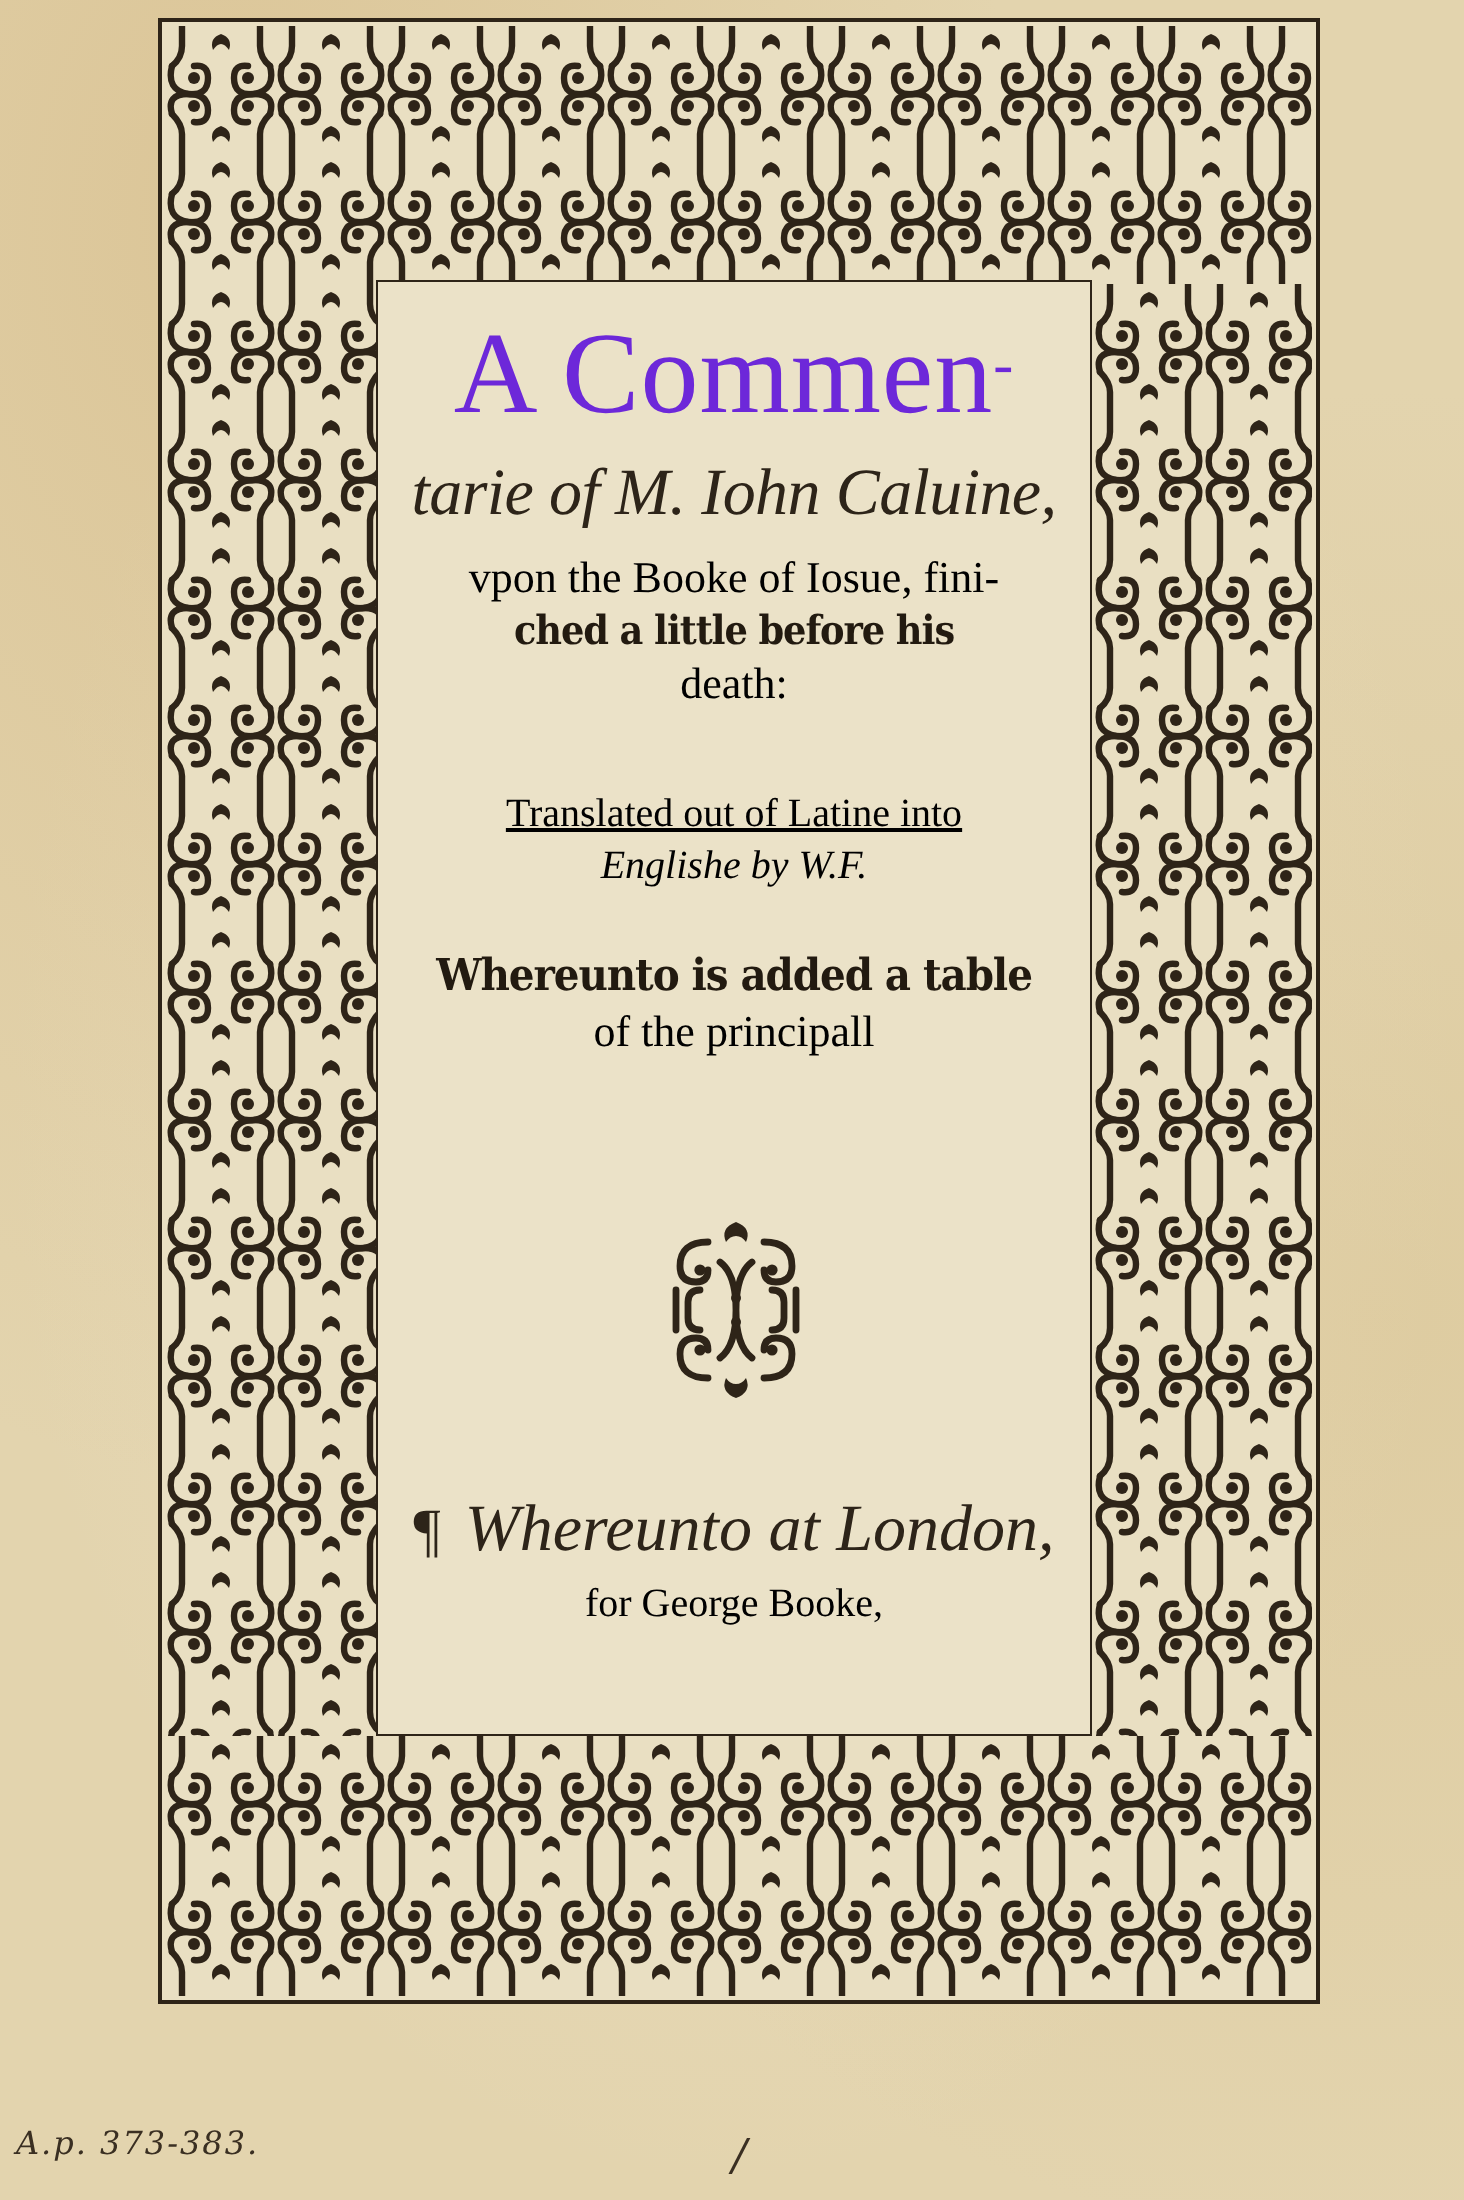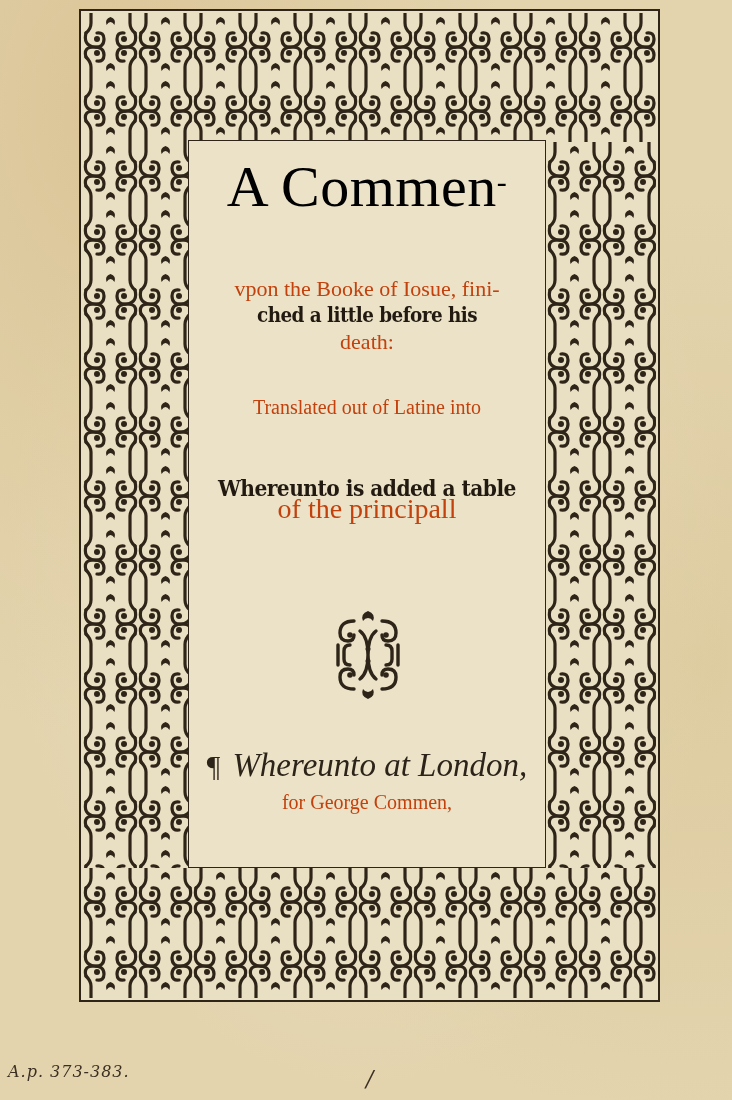--- a/index.html
+++ b/index.html
@@ -40,7 +40,7 @@
   .line { position: absolute; left: 0; right: 0; white-space: nowrap; }
   .title-main {
     top: 12px; font-family: "Liberation Serif", serif;
-    font-size: 58px; letter-spacing: 0.5px; color: #000000;
+    font-size: 58px; letter-spacing: 0.5px; color: #6d28d9;
   }
   .title-main .hyph { font-size: 30px; vertical-align: 14px; }
   .title-sub {

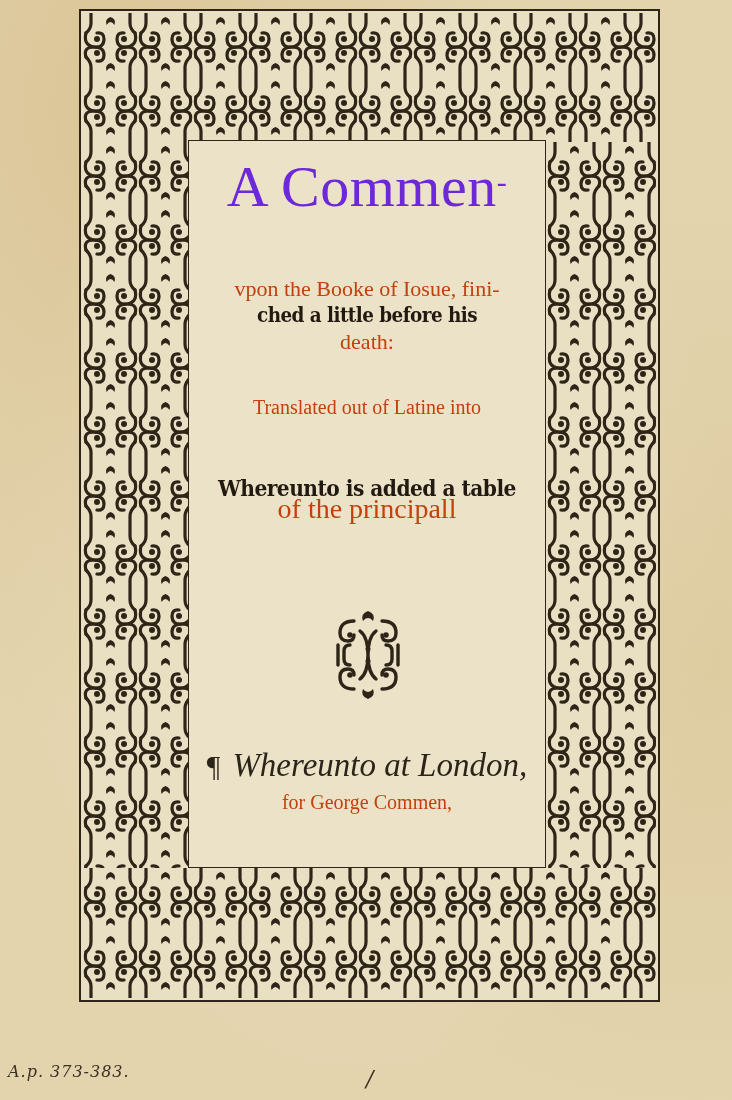--- a/index.html
+++ b/index.html
@@ -138,6 +138,7 @@
 
   <div class="panel">
     <div class="line title-main"><span>A Commen</span><span class="hyph">-</span></div>
+    <div class="line title-sub">tarie of M. Iohn Caluine,</div>
     <div class="line roman-md l-vpon">vpon the Booke of Iosue, fini-</div>
     <div class="line blackletter l-ched">ched a little before his</div>
     <div class="line roman-md l-death">death:</div>

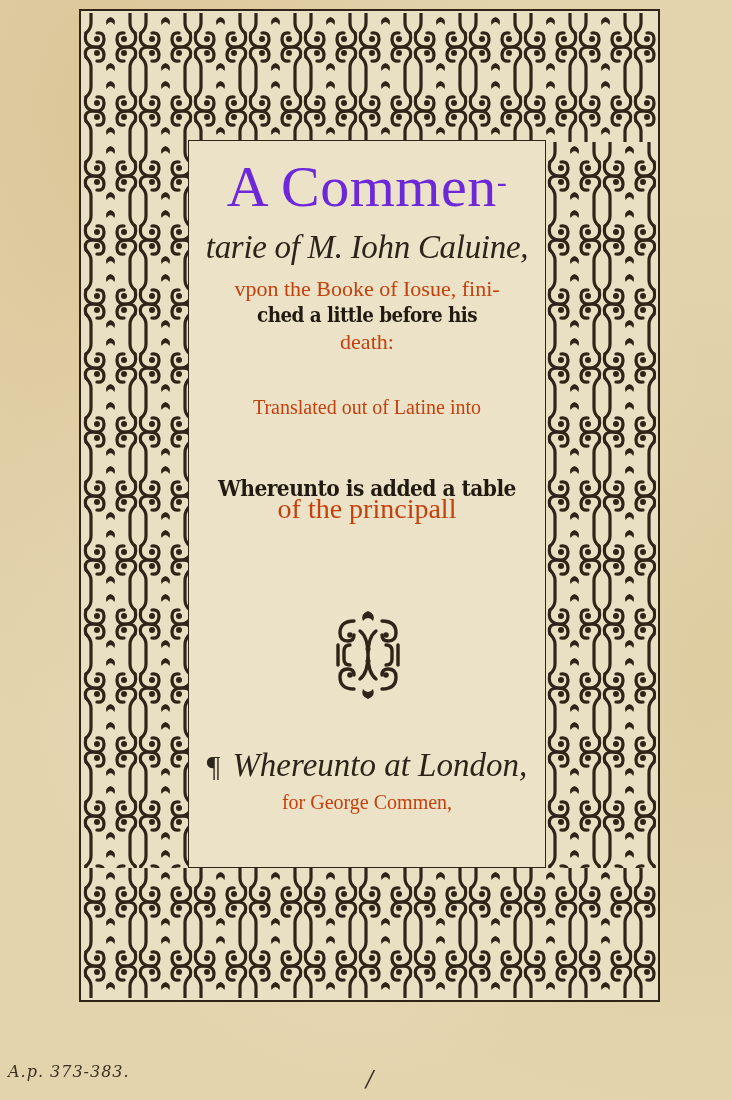--- a/index.html
+++ b/index.html
@@ -47,7 +47,7 @@
     top: 88px; font-family: "Liberation Serif", serif; font-style: italic;
     font-size: 33px; color: #2d2419; letter-spacing: -0.3px;
   }
-  .roman-md { font-family: "Liberation Serif", serif; font-size: 22px; color: #c2410c; }
+  .roman-md { font-family: "Liberation Serif", serif; font-size: 22px; color: #000000; }
   .l-vpon   { top: 135px; }
   .blackletter {
     font-family: "DejaVu Serif", serif; font-weight: bold;

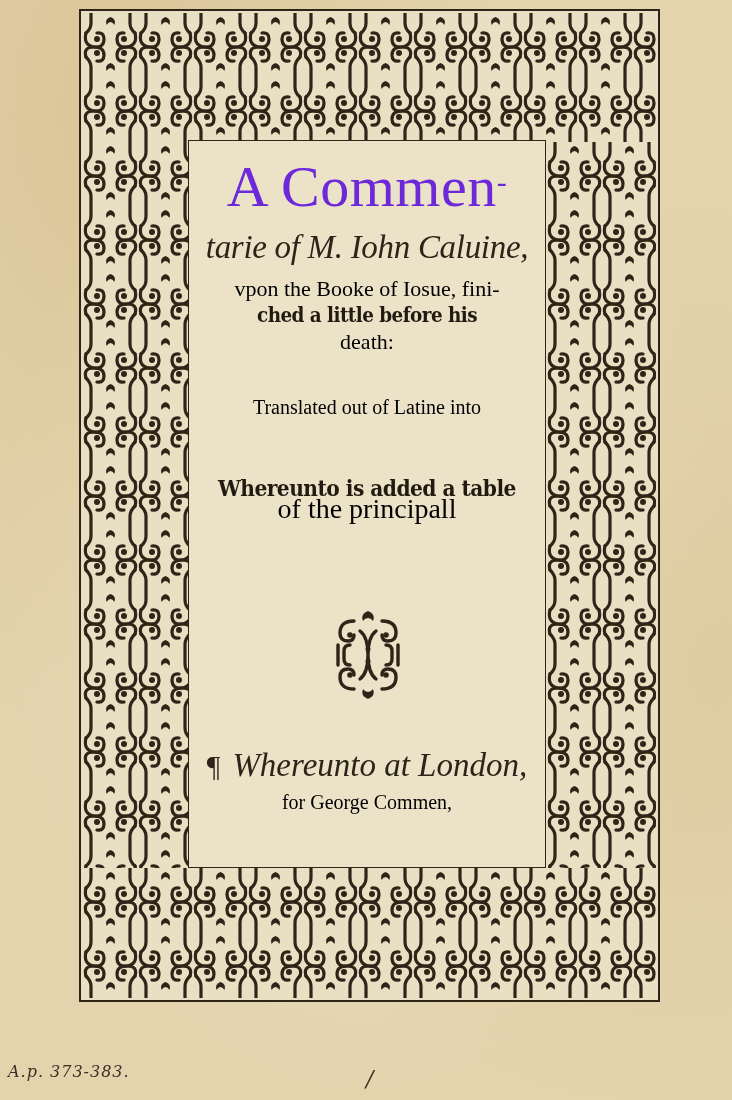--- a/index.html
+++ b/index.html
@@ -56,7 +56,7 @@
   }
   .l-ched   { top: 162px; }
   .l-death  { top: 188px; }
-  .l-trans  { top: 255px; font-size: 20px; }
+  .l-trans  { top: 255px; font-size: 20px; text-decoration: underline; }
   .l-engl   { top: 281px; font-style: italic; font-size: 20px; }
   .l-where  { top: 334px; font-size: 22px; }
   .l-ofthe  { top: 352px; font-size: 28px; }

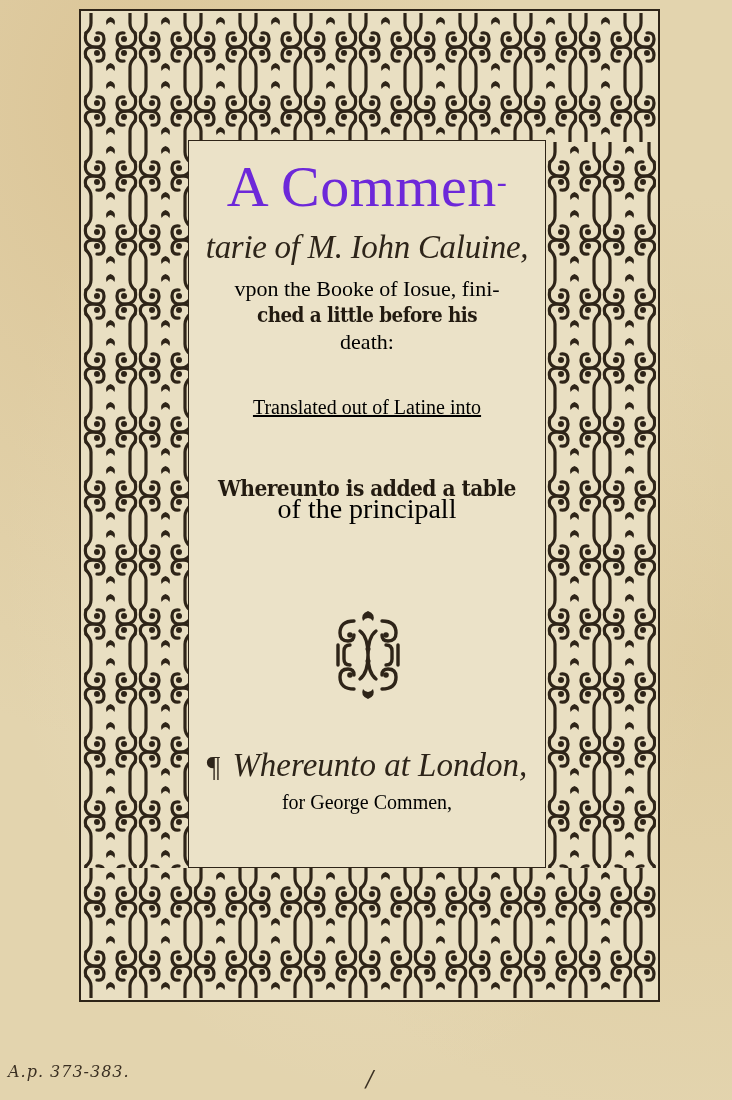--- a/index.html
+++ b/index.html
@@ -144,6 +144,7 @@
     <div class="line roman-md l-death">death:</div>
 
     <div class="line roman-md l-trans">Translated out of Latine into</div>
+    <div class="line roman-md l-engl">Englishe by W.F.</div>
 
     <div class="line blackletter l-where">Whereunto is added a table</div>
     <div class="line roman-md l-ofthe">of the principall</div>

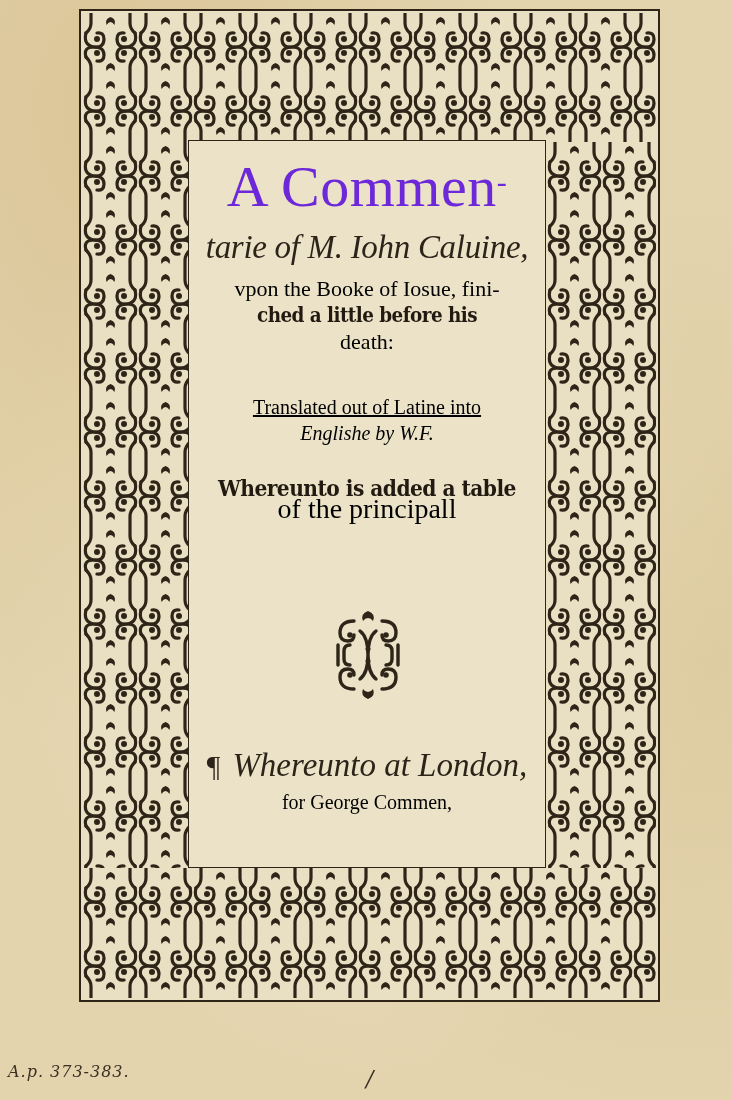--- a/index.html
+++ b/index.html
@@ -59,7 +59,7 @@
   .l-trans  { top: 255px; font-size: 20px; text-decoration: underline; }
   .l-engl   { top: 281px; font-style: italic; font-size: 20px; }
   .l-where  { top: 334px; font-size: 22px; }
-  .l-ofthe  { top: 352px; font-size: 28px; }
+  .l-ofthe  { top: 362px; font-size: 22px; }
   .l-matters{ top: 389px; font-style: italic; font-size: 16px; letter-spacing: 0.5px; }
 
   .fleuron { position: absolute; left: 139px; top: 468px; width: 80px; height: 92px; }

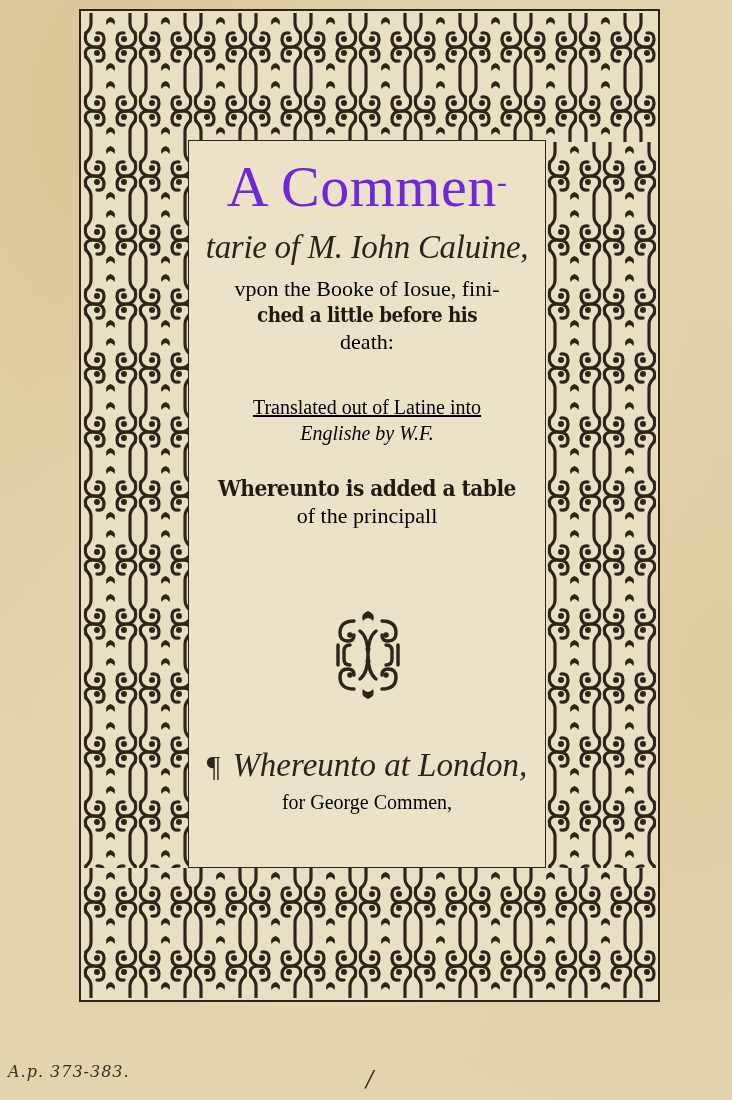--- a/index.html
+++ b/index.html
@@ -173,7 +173,7 @@
     </svg>
 
     <div class="line l-impr"><span class="pilcrow">¶</span><span>Whereunto at London,</span></div>
-    <div class="line roman-md l-for">for George Commen,</div>
+    <div class="line roman-md l-for">for George Booke,</div>
   </div>
 
   <div class="shelfmark">A.p. 373-383.</div>

